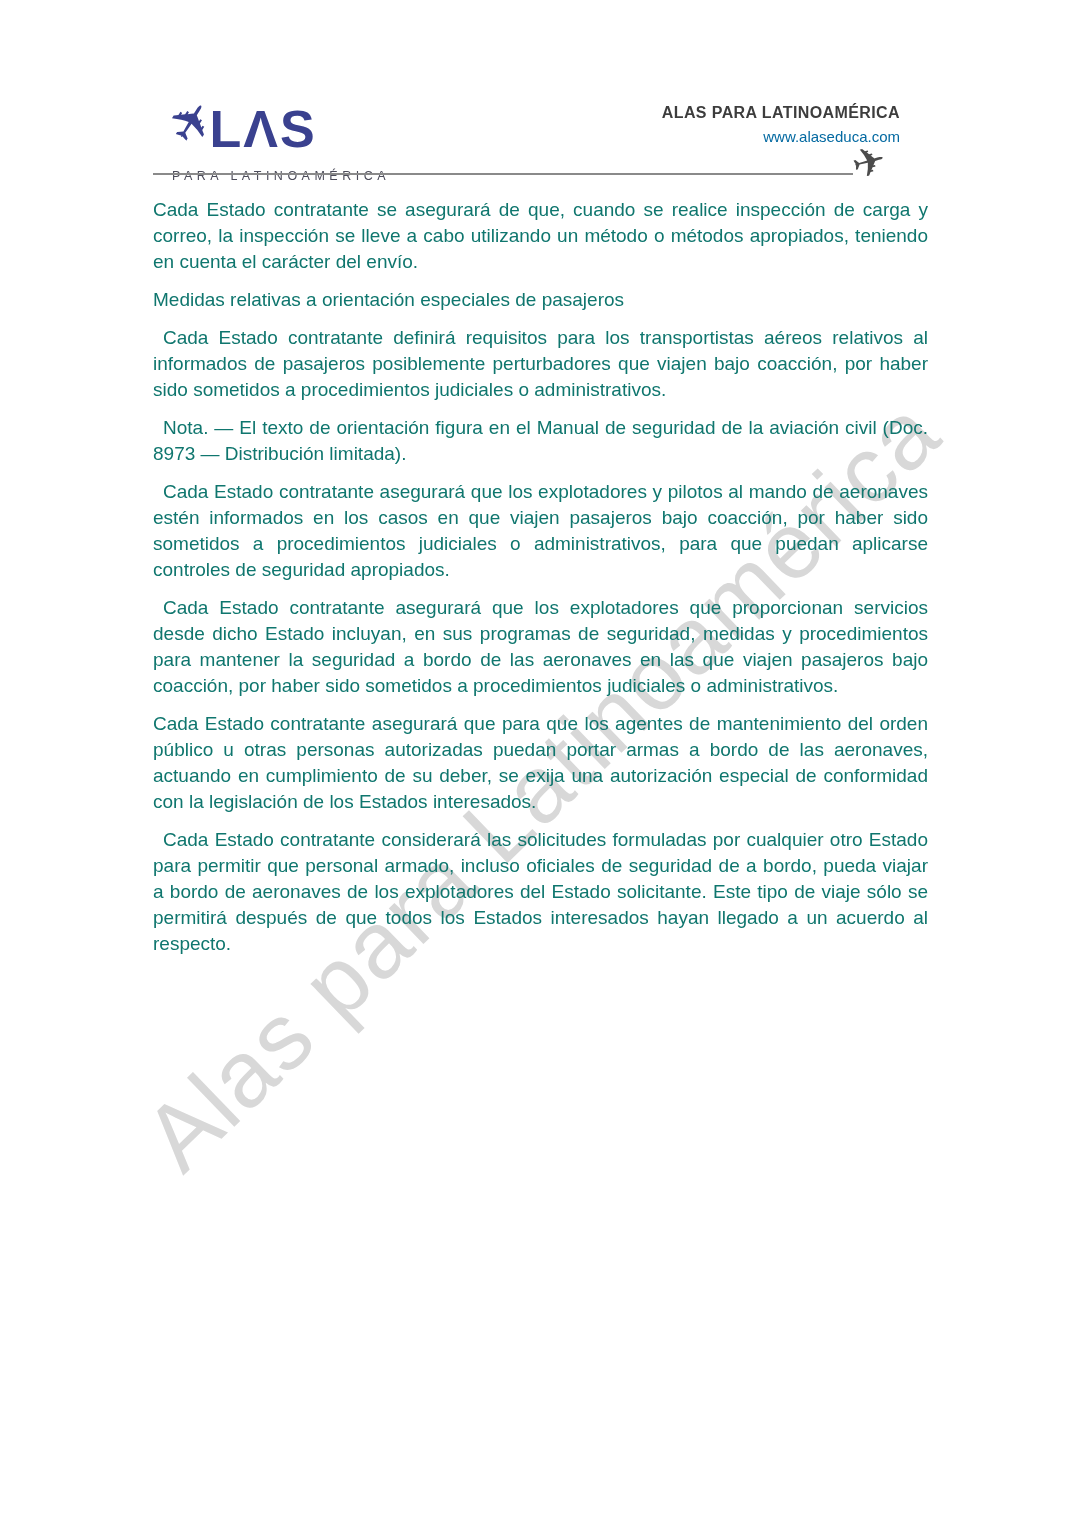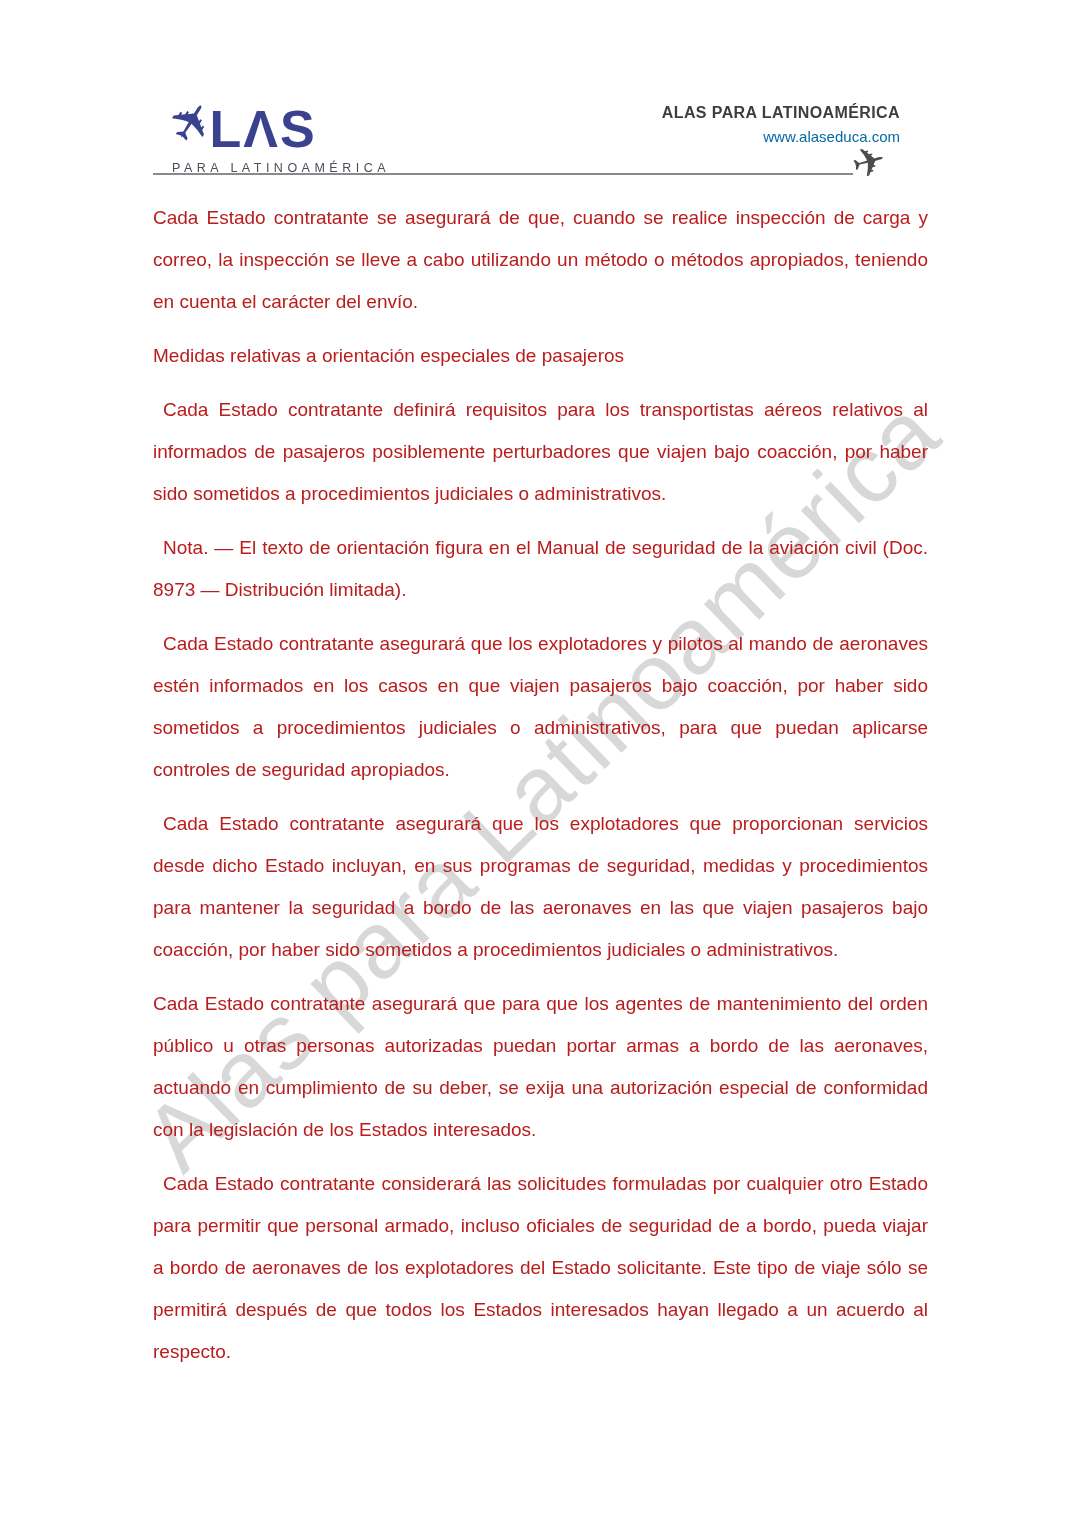--- a/index.html
+++ b/index.html
@@ -68,7 +68,7 @@
     font-size: 12.5px;
     letter-spacing: 4.5px;
     color: #4c4c5a;
-    margin-top: 9px;
+    margin-top: 17px;
     padding-left: 2px;
     white-space: nowrap;
   }

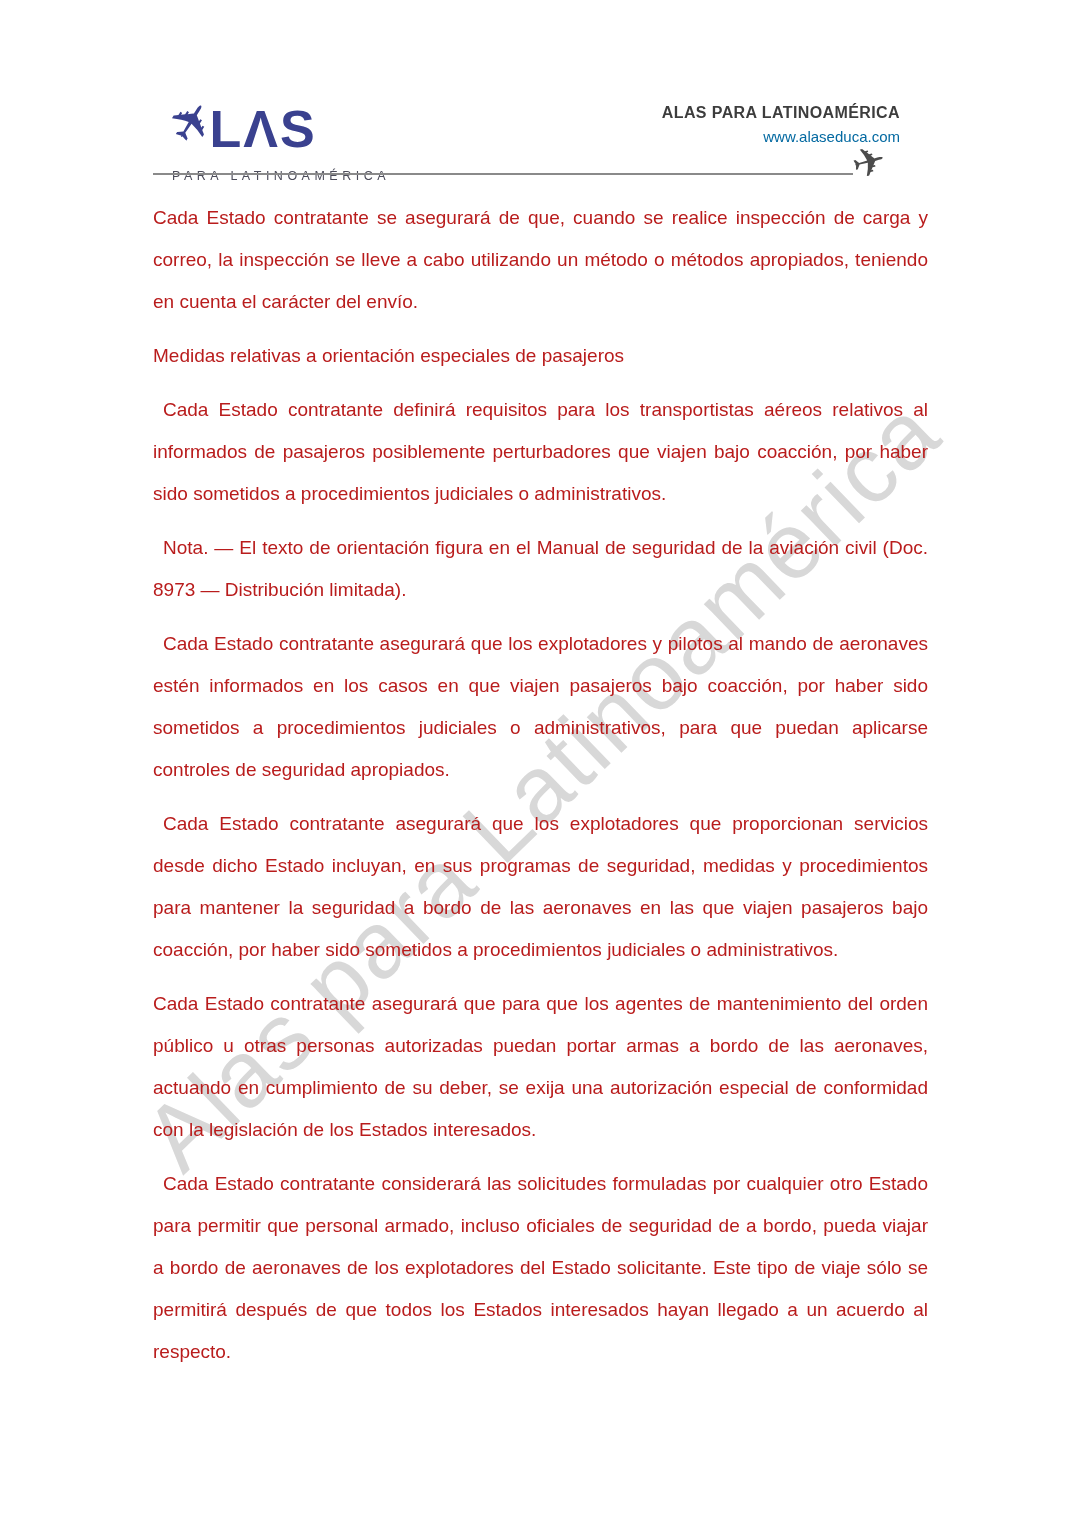--- a/index.html
+++ b/index.html
@@ -120,8 +120,8 @@
     top: 197px;
     width: 775px;
     font-size: 19px;
-    line-height: 42px;
-    color: #b91c1c;
+    line-height: 26px;
+    color: #0f766e;
     text-align: justify;
     z-index: 1;
   }

